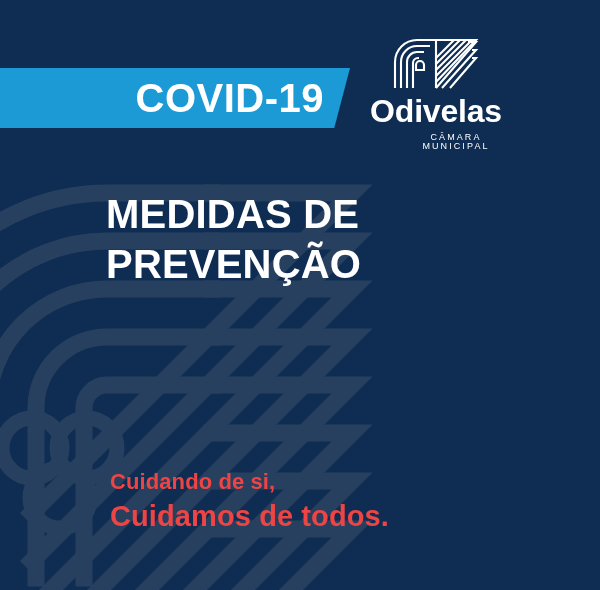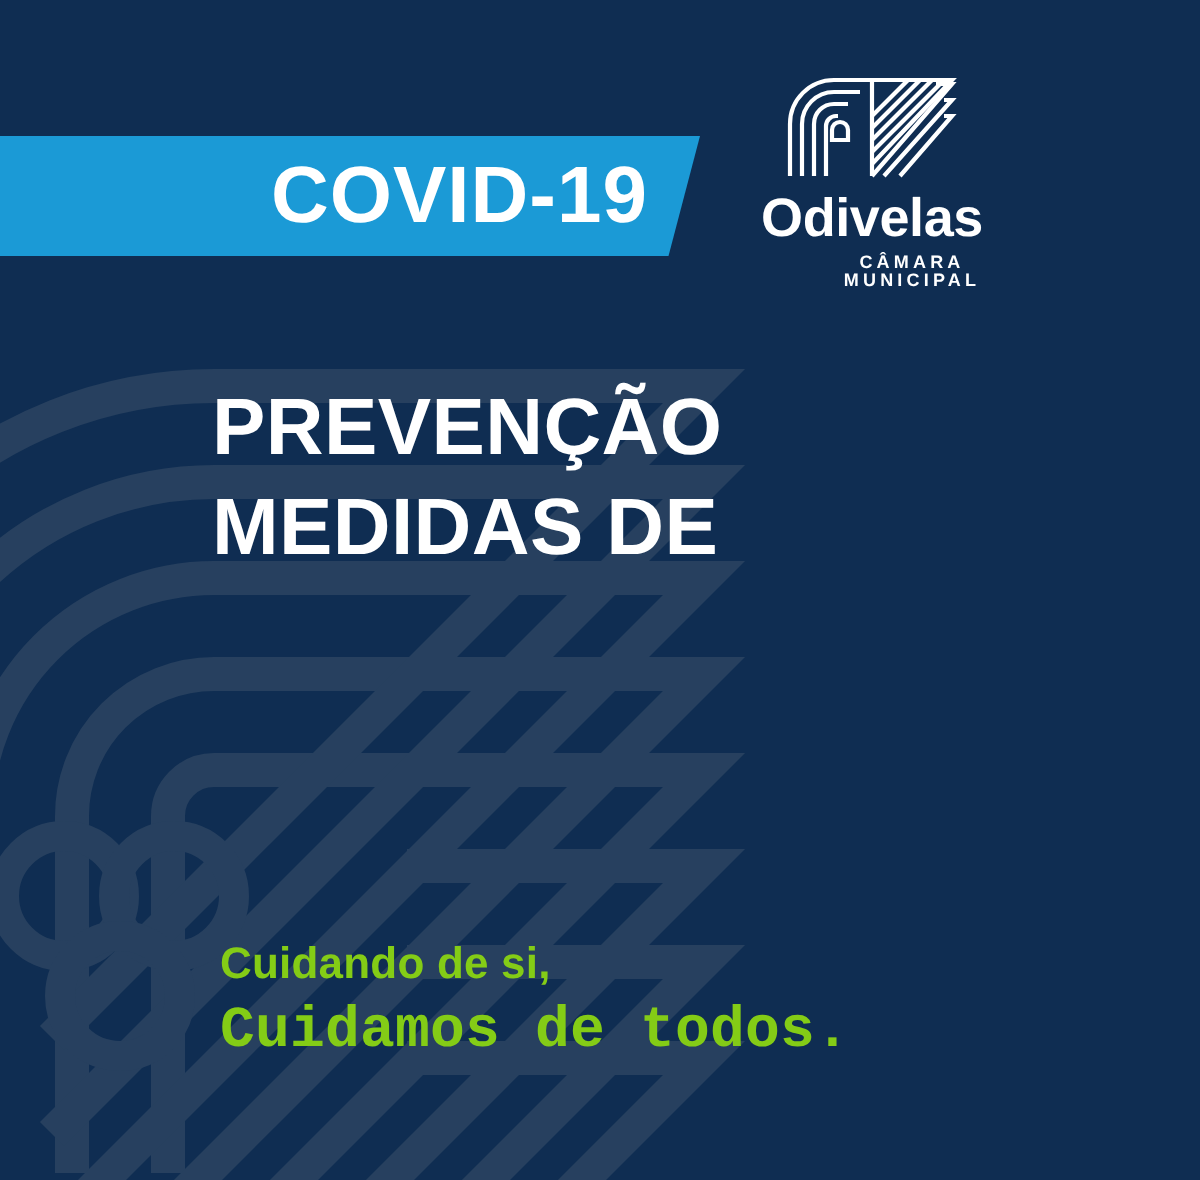--- a/index.html
+++ b/index.html
@@ -68,7 +68,7 @@
   .logo-word {
     display: block;
     color: #ffffff;
-    font-size: 27px;
+    font-size: 32px;
     font-weight: bold;
     letter-spacing: -0.2px;
     line-height: 1.05;

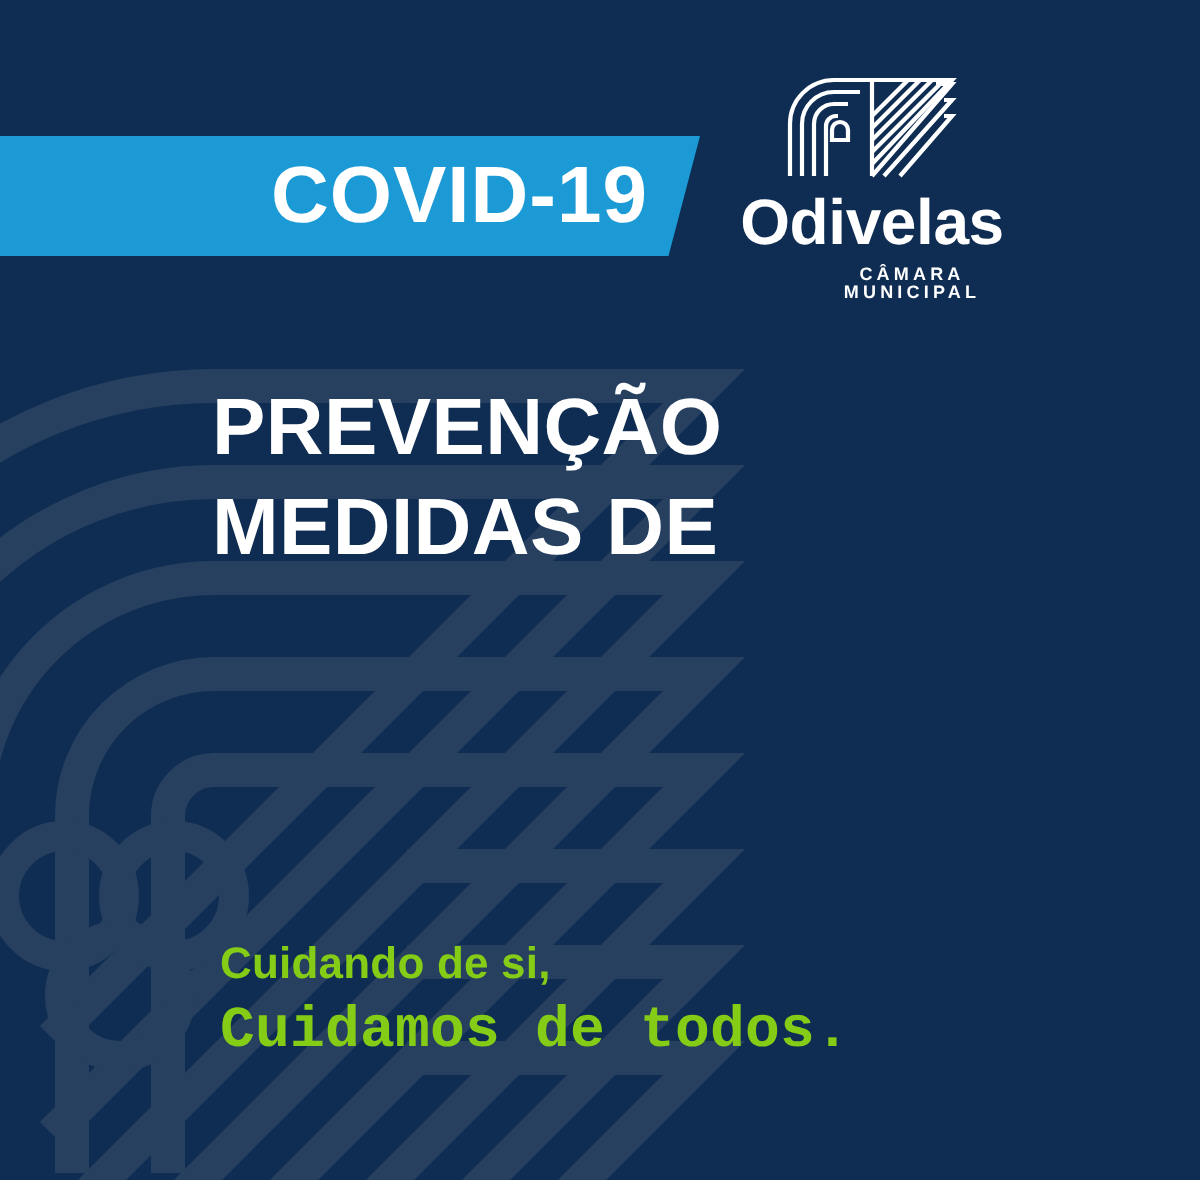--- a/index.html
+++ b/index.html
@@ -78,7 +78,7 @@
     display: block;
     color: #ffffff;
     font-size: 9px;
-    font-weight: bold;
+    font-weight: normal;
     letter-spacing: 2.1px;
     line-height: 1;
     margin-top: 4px;

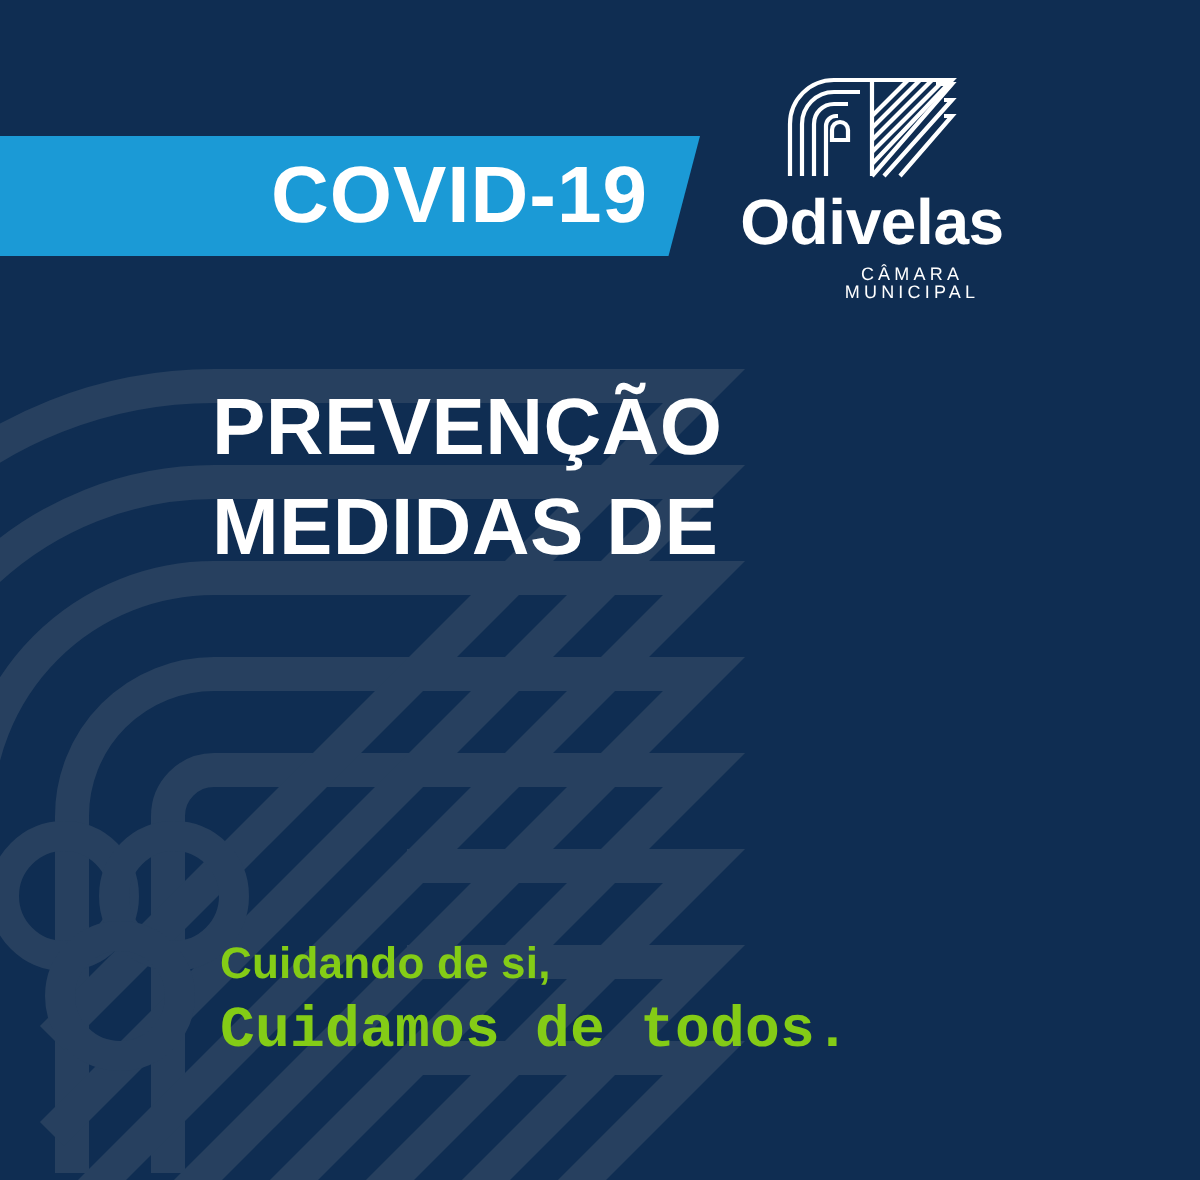--- a/index.html
+++ b/index.html
@@ -191,8 +191,8 @@
   </div>
 
   <div class="headline">
+    <span class="hl-line">MEDIDAS DE</span>
     <span class="hl-line">PREVENÇÃO</span>
-    <span class="hl-line">MEDIDAS DE</span>
   </div>
 
   <div class="tagline">

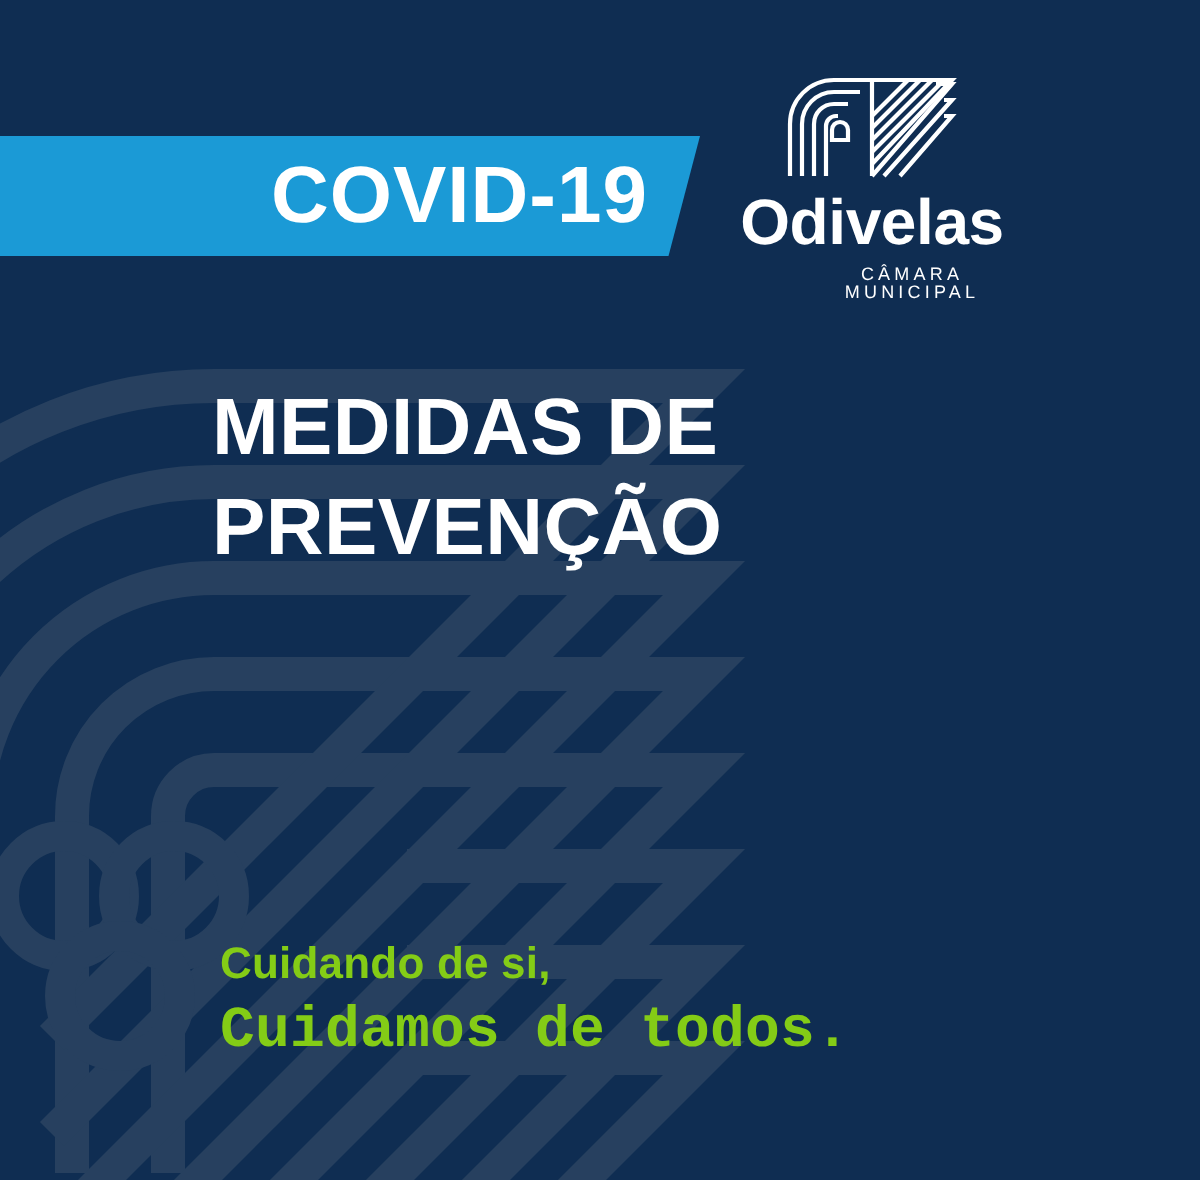--- a/index.html
+++ b/index.html
@@ -104,7 +104,7 @@
     position: absolute;
     left: 110px;
     top: 467px;
-    color: #84cc16;
+    color: #ef4444;
   }
   .tag-1 {
     display: block;

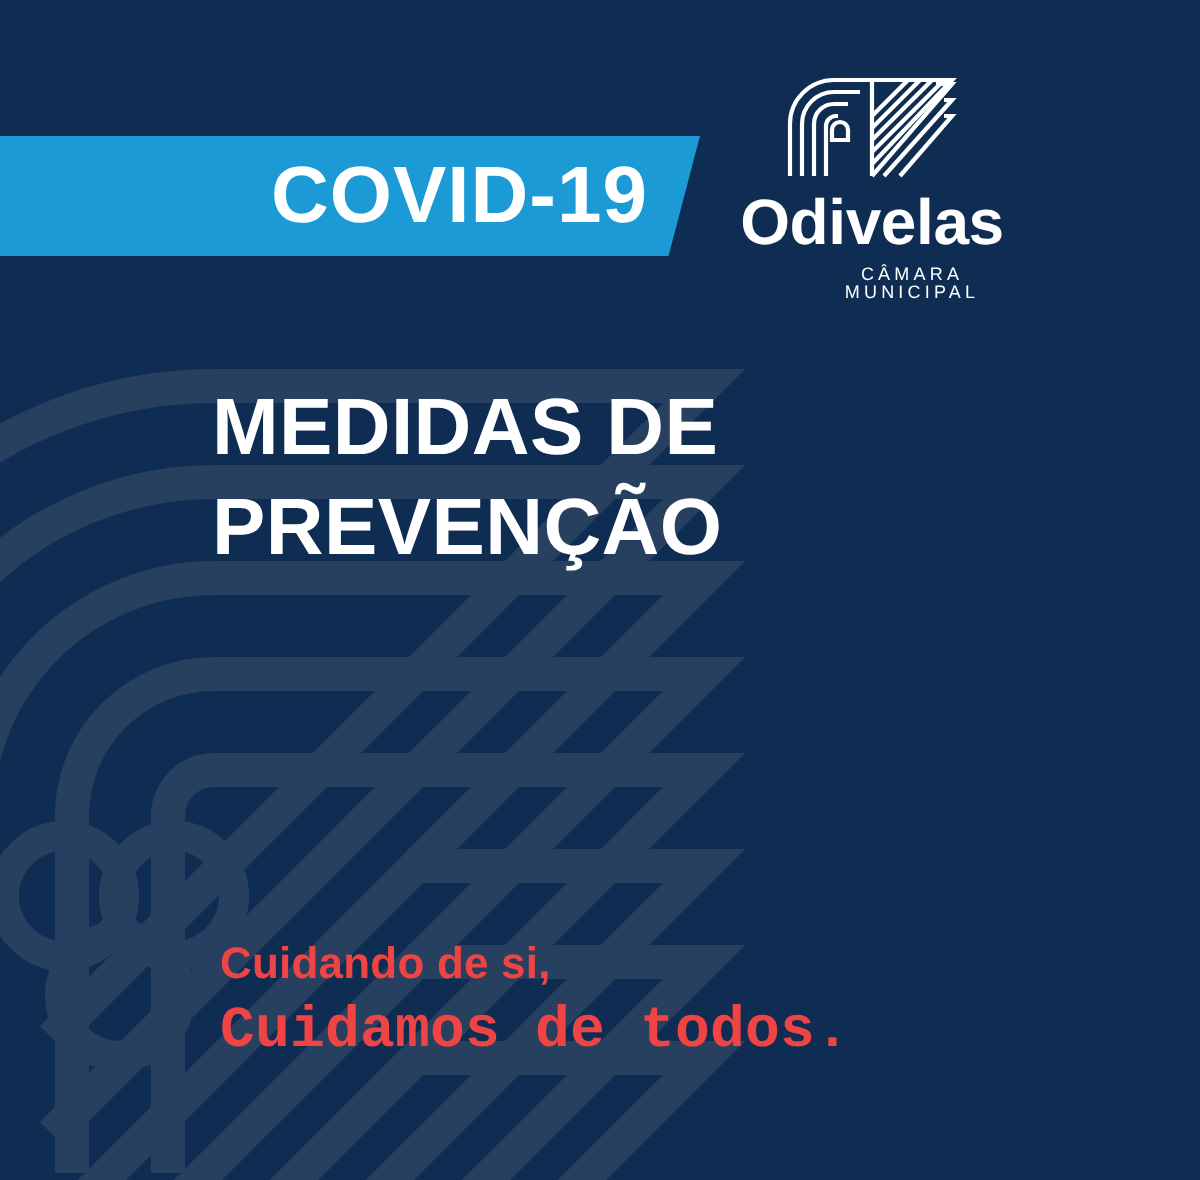--- a/index.html
+++ b/index.html
@@ -119,7 +119,6 @@
     font-weight: bold;
     line-height: 38px;
     letter-spacing: 0.1px;
-    font-family: Liberation Mono, monospace;
   }
 </style>
 </head>

